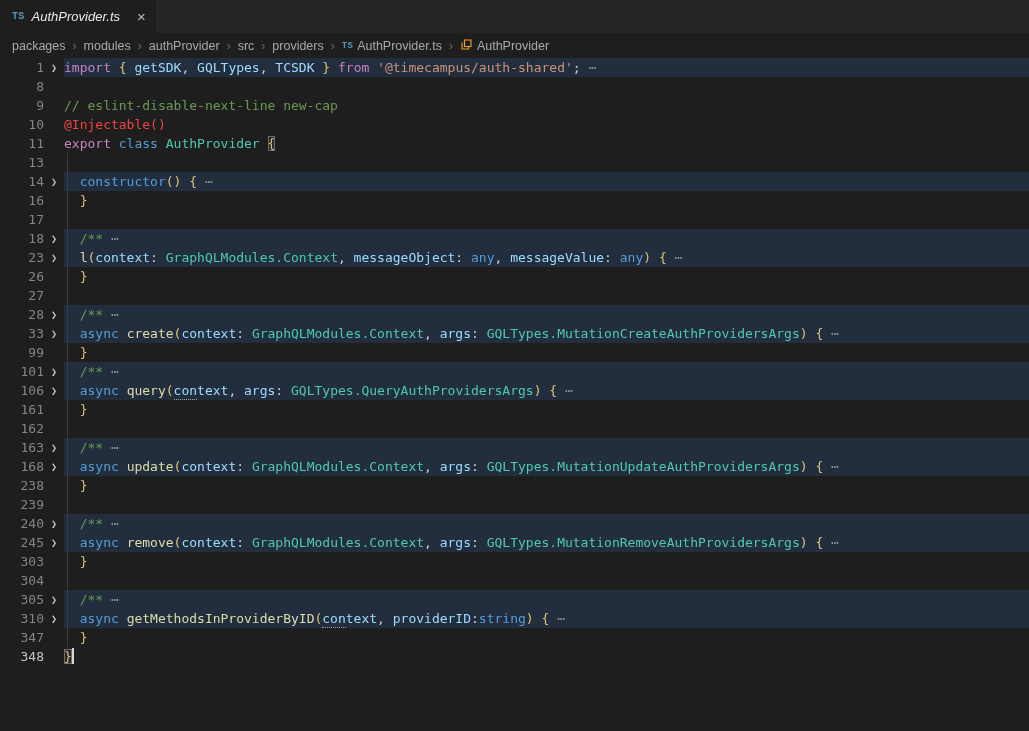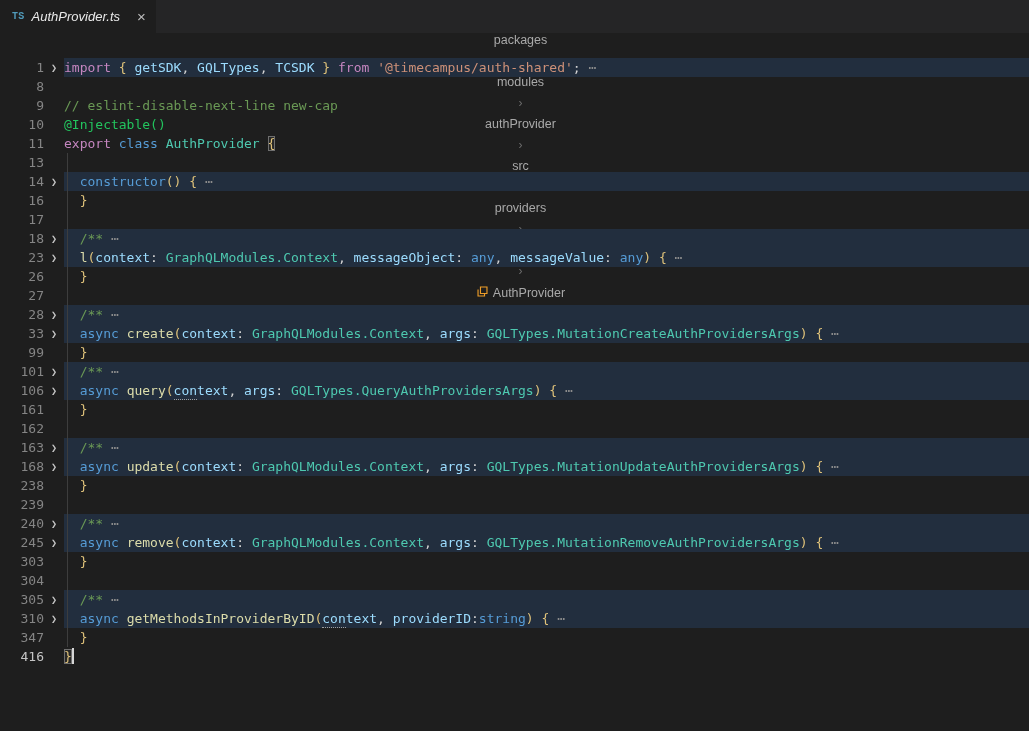--- a/index.html
+++ b/index.html
@@ -13,7 +13,7 @@
   .tab-close{color:#bdbdbd;font-size:15px;margin-left:10px;line-height:1;}
 
   
-  .breadcrumbs{height:25px;background:#1e1e1e;display:flex;align-items:center;padding-left:12px;gap:7px;font-size:12.5px;color:#a9a9a9;white-space:nowrap;flex-direction:column;}
+  .breadcrumbs{height:25px;background:#1e1e1e;display:flex;align-items:center;padding-left:12px;gap:7px;font-size:12.5px;color:#a9a9a9;white-space:nowrap;}
   .crumb{display:inline-flex;align-items:center;gap:4px;cursor:pointer;}
   .crumb-sep{color:#6b6b6b;font-size:12px;}
   .bc-ts{font-size:9px;}

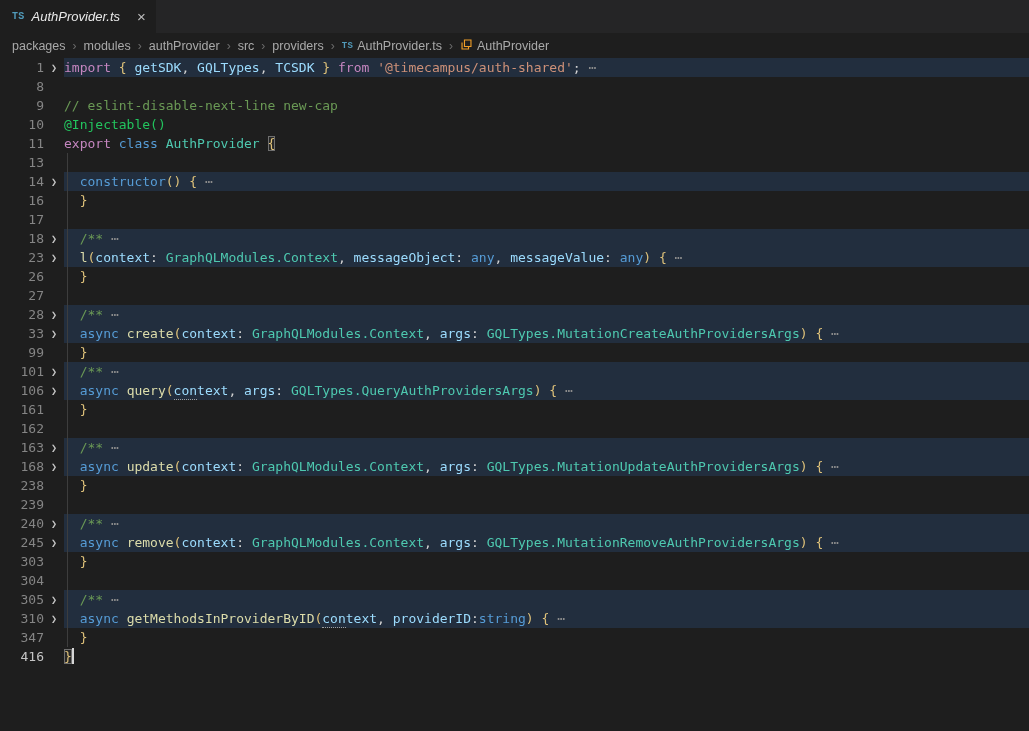--- a/index.html
+++ b/index.html
@@ -38,7 +38,7 @@
   .str{color:#ce9178;}           
   .com{color:#6a9955;}           
   .pun{color:#d4d4d4;}           
-  .dec{color:#22c55e;}           
+  .dec{color:#ef4444;}           
   .brk{color:#dfc27a;}           
   .ell{color:#8c8c8c;}           
   .hint{border-bottom:1px dotted #9f9f9f;padding-bottom:1px;}

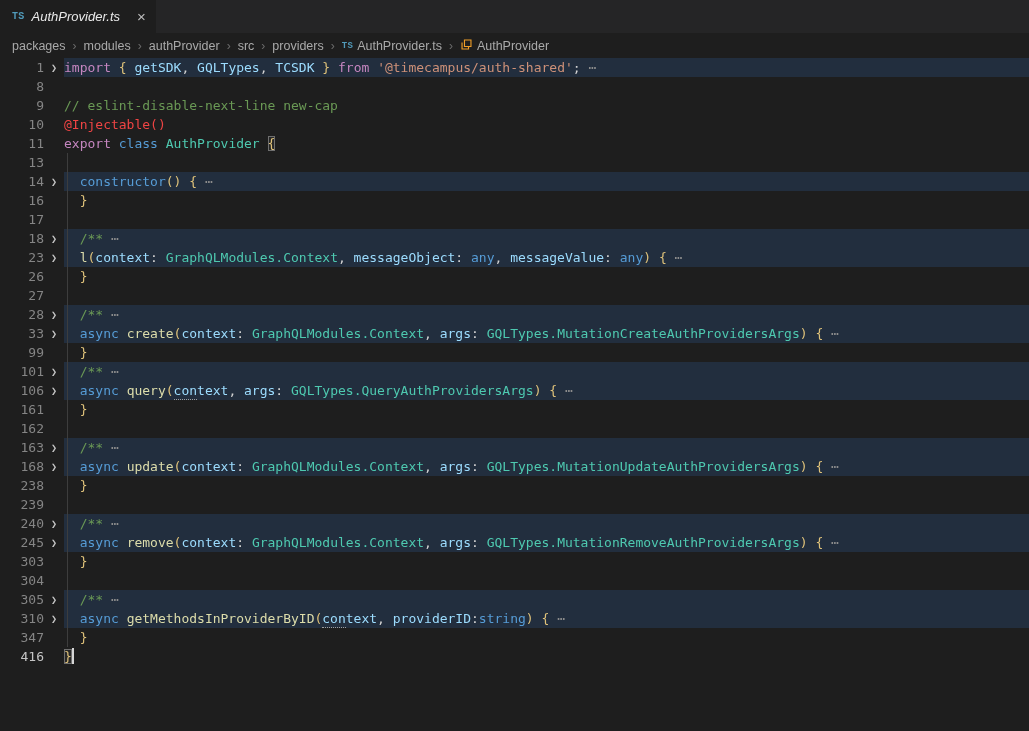--- a/index.html
+++ b/index.html
@@ -108,7 +108,7 @@
       <div class="line hl"><span class="num">305</span><span class="chev">❯</span><span class="code"><i class="guide"></i><span class="pun">  </span><span class="com">/**</span><span class="ell"> ⋯</span></span></div>
       <div class="line hl"><span class="num">310</span><span class="chev">❯</span><span class="code"><i class="guide"></i><span class="pun">  </span><span class="kw2">async</span><span class="pun"> </span><span class="fn">getMethodsInProviderByID</span><span class="brk">(</span><span class="vr hint">con</span><span class="vr">text</span><span class="pun">, </span><span class="vr">providerID</span><span class="pun">:</span><span class="kw2">string</span><span class="brk">)</span><span class="pun"> </span><span class="brk">{</span><span class="ell"> ⋯</span></span></div>
       <div class="line"><span class="num">347</span><span class="chev"></span><span class="code"><i class="guide"></i><span class="pun">  </span><span class="brk">}</span></span></div>
-      <div class="line"><span class="num active">416</span><span class="chev"></span><span class="code"><span class="brk box">}</span><span class="cursor"></span></span></div>
+      <div class="line"><span class="num active">348</span><span class="chev"></span><span class="code"><span class="brk box">}</span><span class="cursor"></span></span></div>
     </div>
 
 </div>

